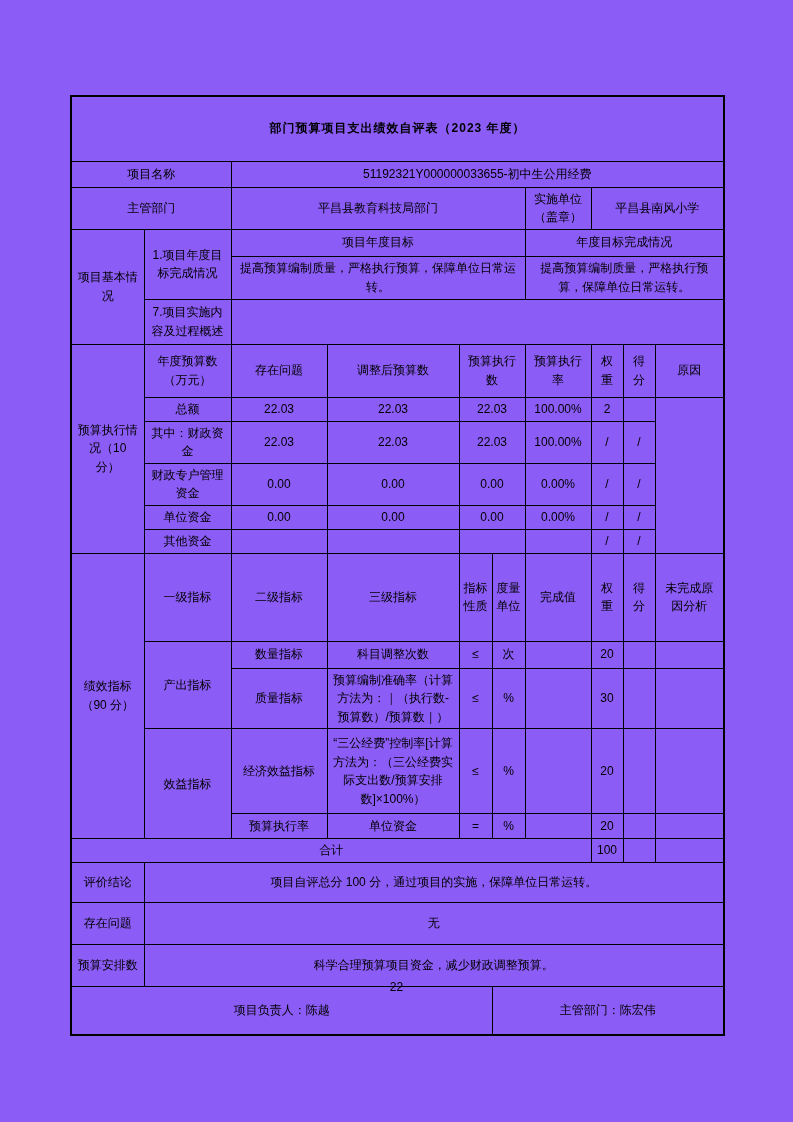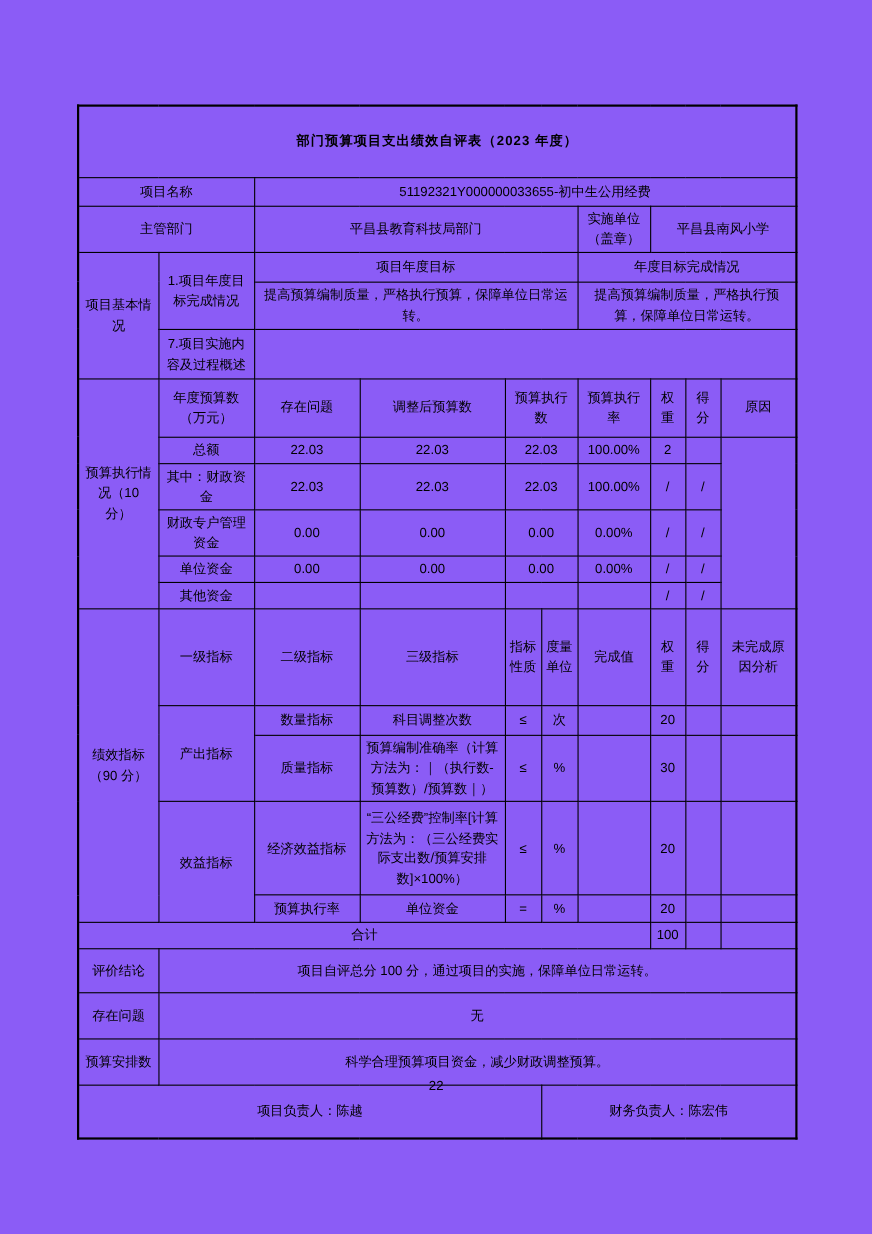--- a/index.html
+++ b/index.html
@@ -216,7 +216,7 @@
 
     <tr style="height:48px">
       <td colspan="5" class="tl">项目负责人：陈越</td>
-      <td colspan="5" class="tl">财务负责人：陈宏伟</td>
+      <td colspan="5" class="tl">主管部门：陈宏伟</td>
     </tr>
   </tbody>
     </table>

